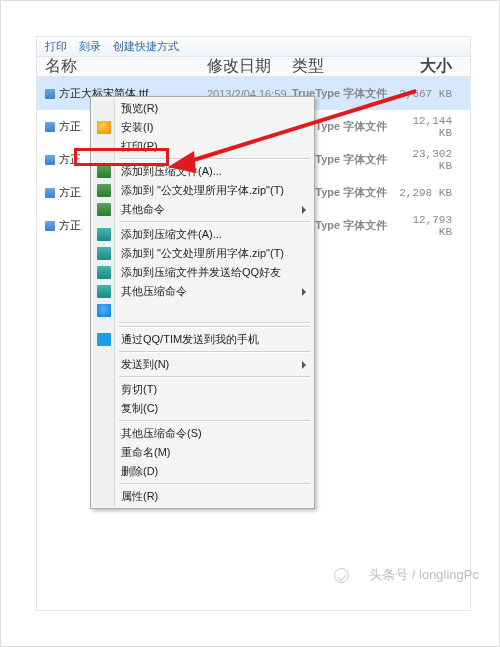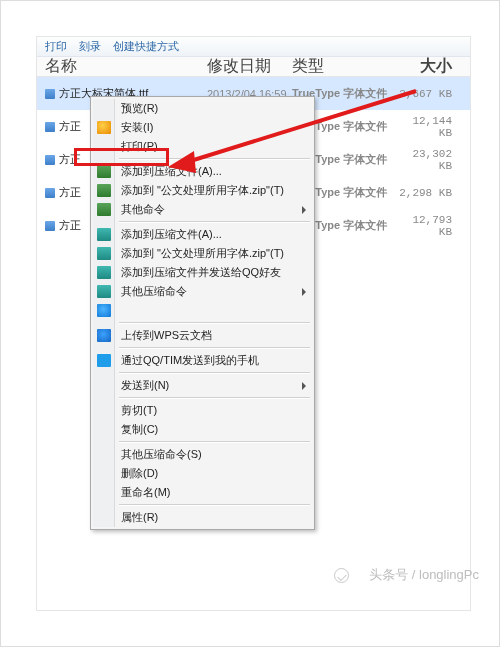--- a/index.html
+++ b/index.html
@@ -274,10 +274,6 @@
         <span class="mic ic-huor"></span>
       </div>
     <div class="sep"></div>
-    <div class="mi">
-        <span class="mic ic-wps"></span>
-        <span>上传到WPS云文档</span>
-      </div>
     <div class="sep"></div>
     <div class="mi">
         <span class="mic ic-qq"></span>

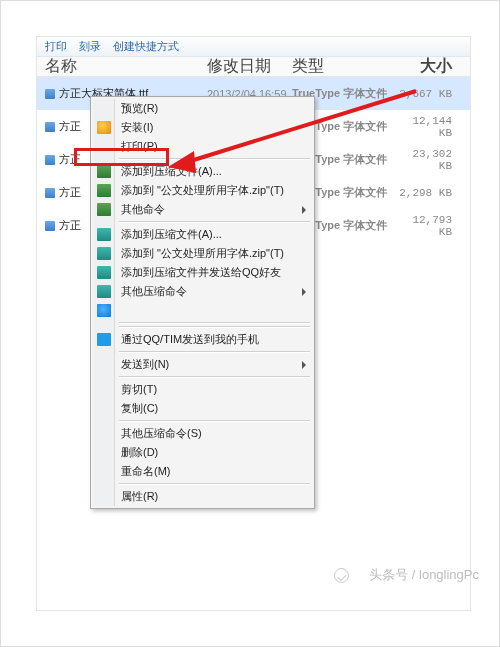--- a/index.html
+++ b/index.html
@@ -295,10 +295,10 @@
         <span>其他压缩命令(S)</span>
       </div>
     <div class="mi">
+        <span>重命名(M)</span>
+      </div>
+    <div class="mi">
         <span>删除(D)</span>
-      </div>
-    <div class="mi">
-        <span>重命名(M)</span>
       </div>
     <div class="sep"></div>
     <div class="mi">

